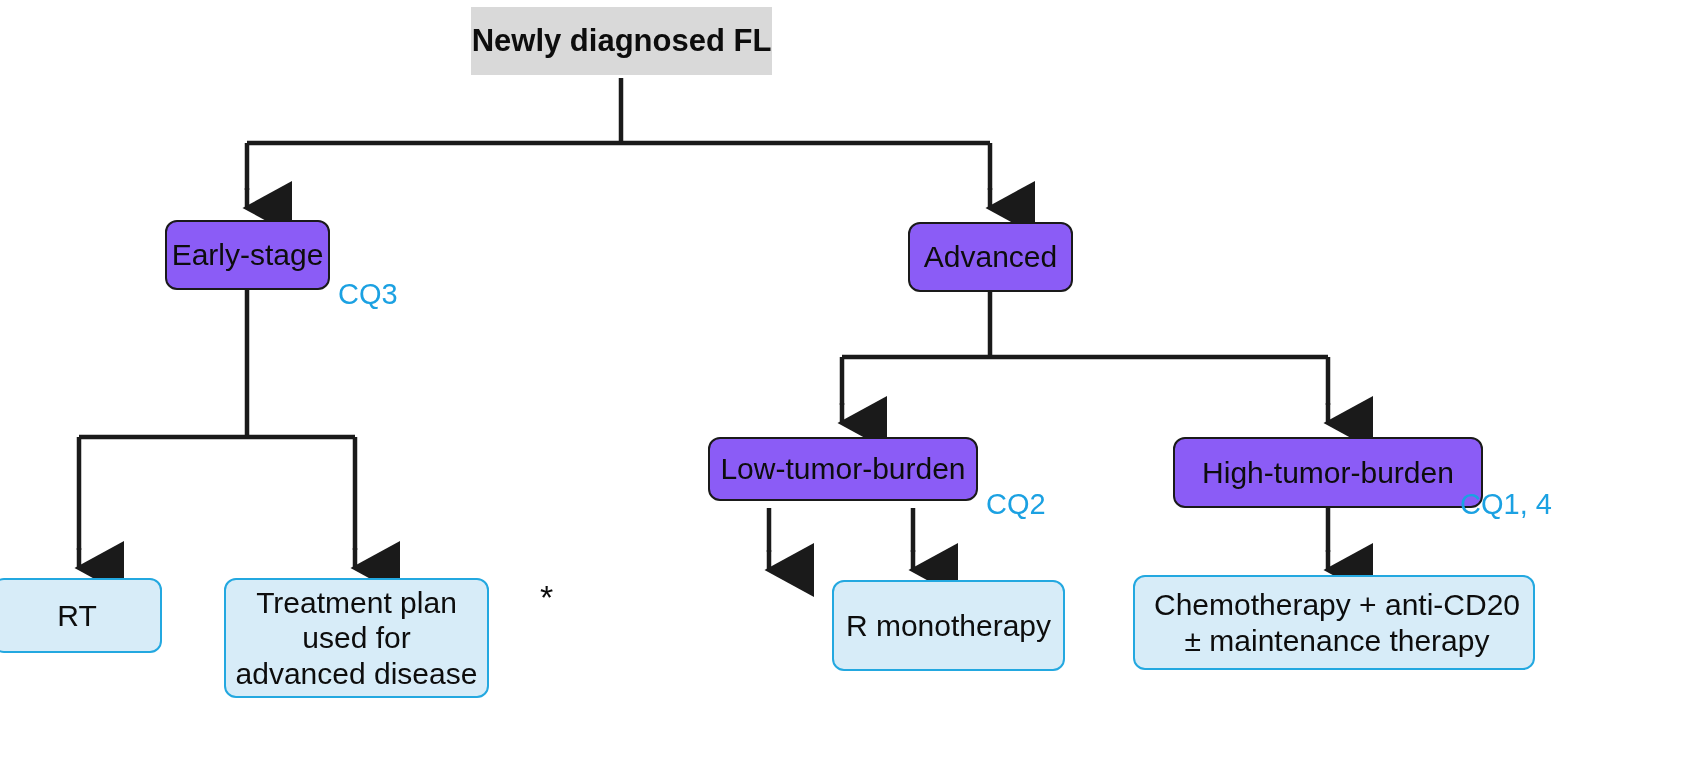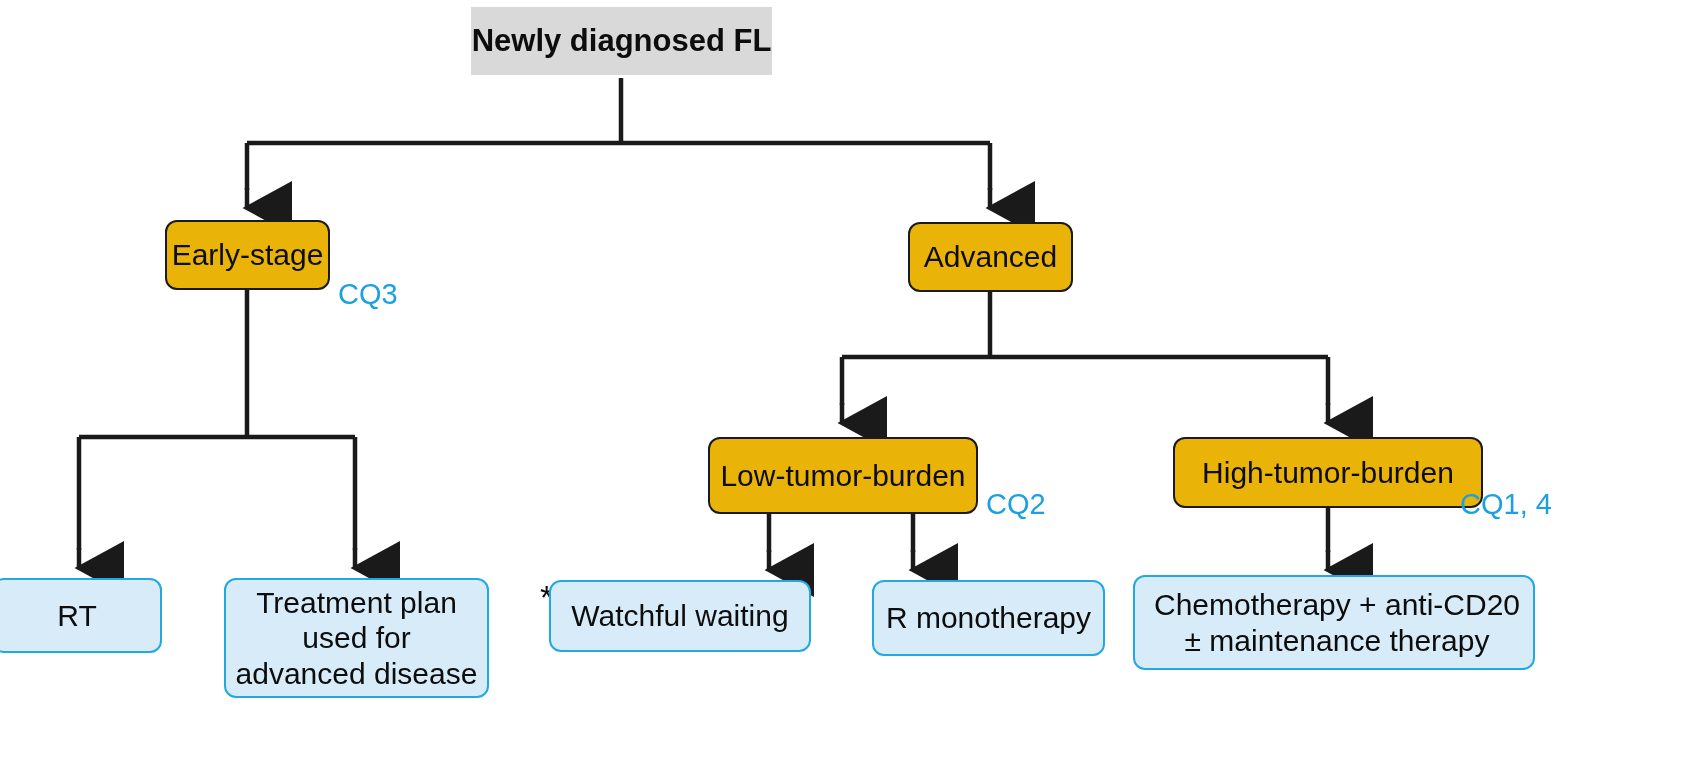--- a/index.html
+++ b/index.html
@@ -44,7 +44,7 @@
     font-weight: bold;
   }
   .node.gray {
-    background: #eab308;
+    background: #8b5cf6;
     border: 2.5px solid #1a1a1a;
     border-radius: 12px;
     font-size: 30px;

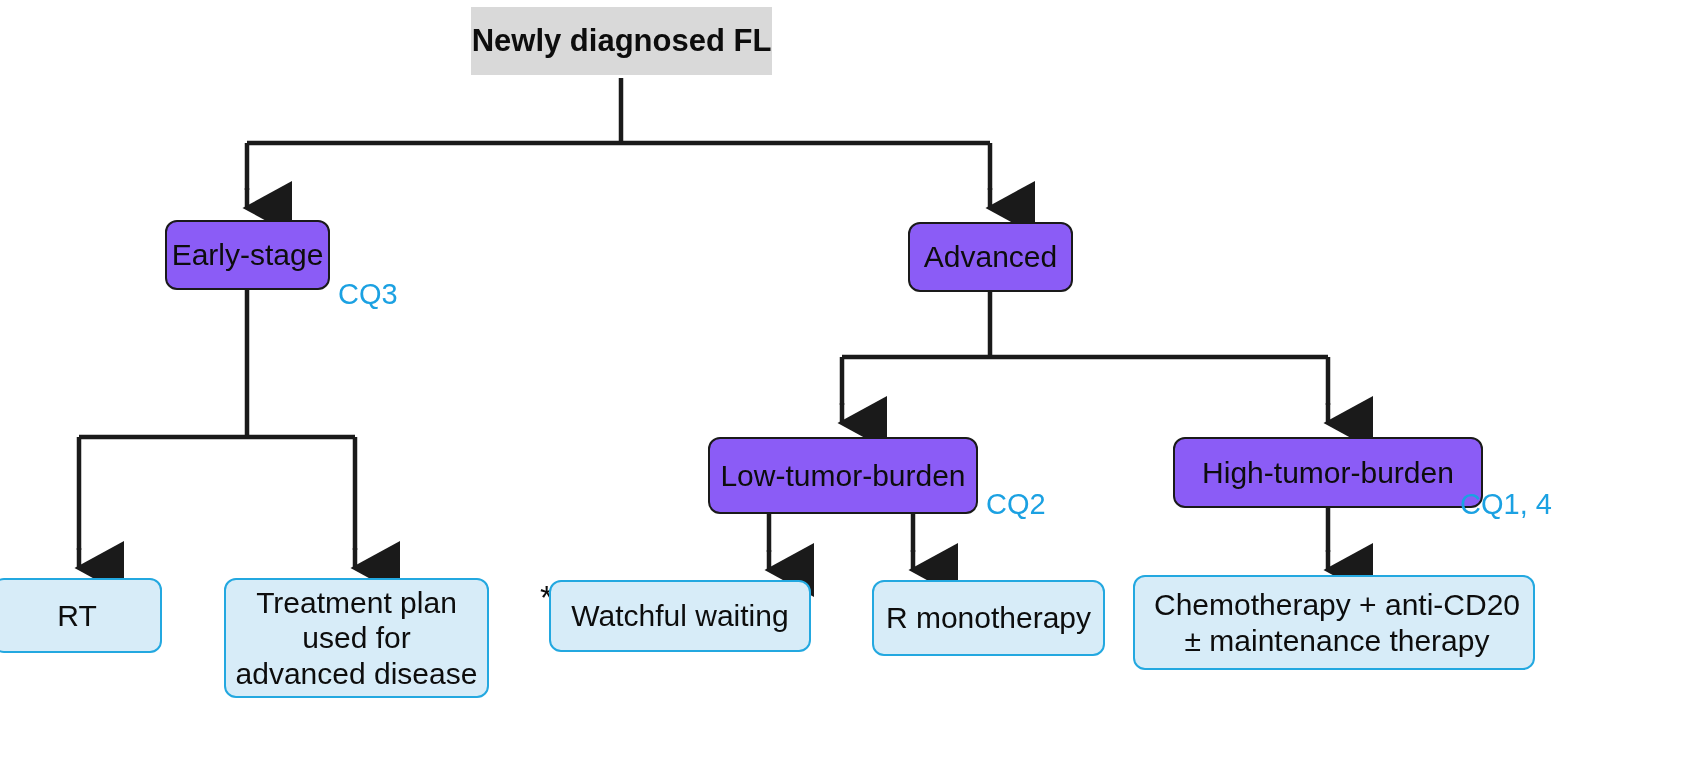--- a/index.html
+++ b/index.html
@@ -121,7 +121,7 @@
 
   <span class="cq" style="left:338px; top:266px;margin-top:12px;">CQ3</span>
 
-  <div class="node gray" style="left:708px; top:437px; width:270px; height:77px;">Low-tumor-burden</div>
+  <div class="node gray" style="left:708px; top:437px; width:270px; height:64px;">Low-tumor-burden</div>
 
   <div class="node gray" style="left:1160px; top:437px; width:310px; height:71px;margin-left:13px;">High-tumor-burden</div>
 

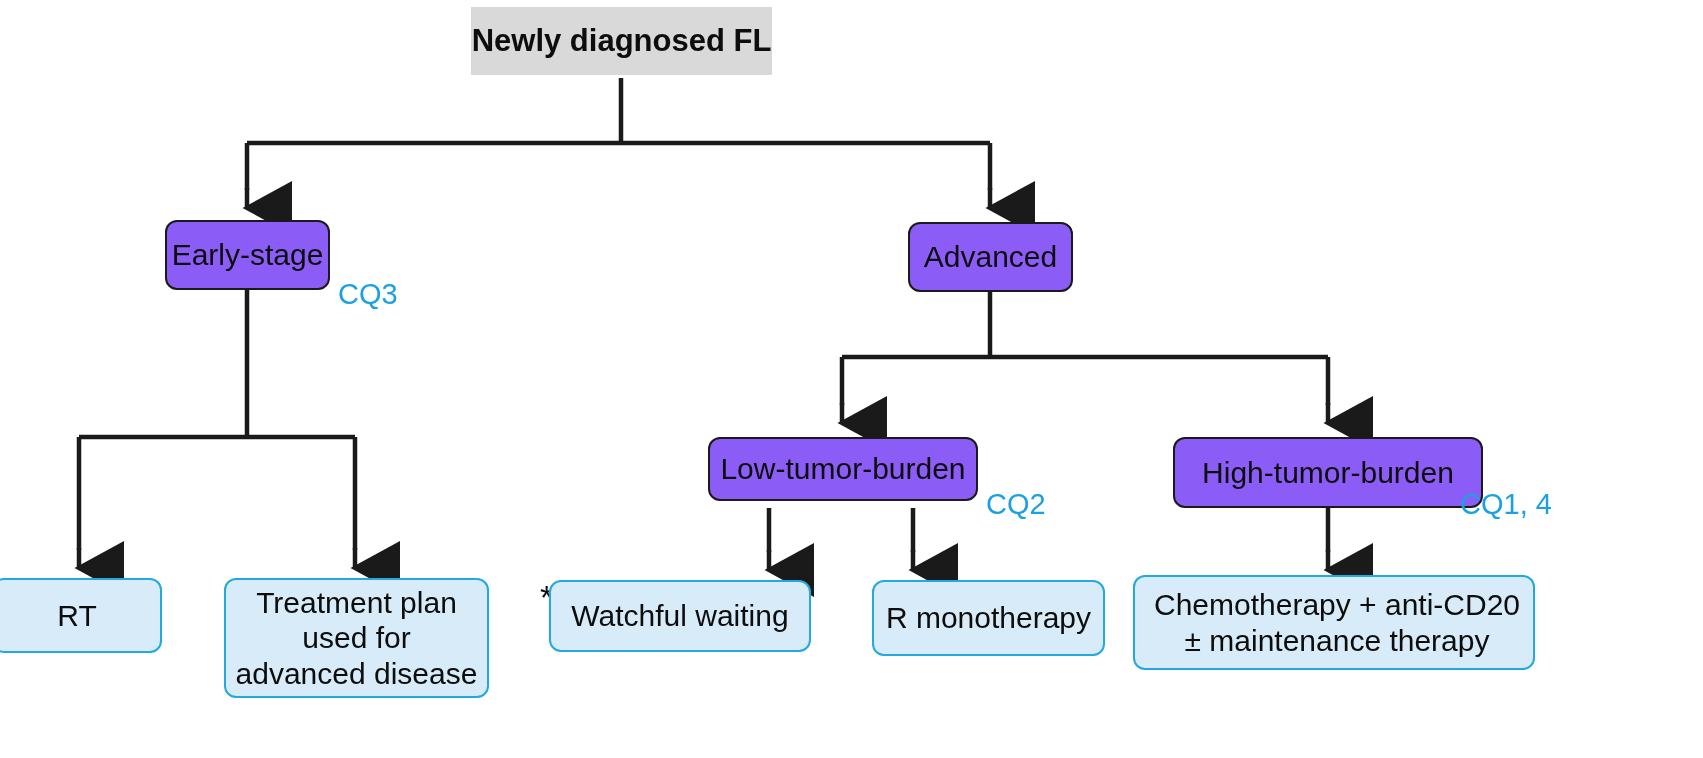--- a/index.html
+++ b/index.html
@@ -137,7 +137,6 @@
 
   <span class="footnote" style="left:540px; top:580px;">*</span>
 
-  <div class="node blue" style="left:549px; top:580px; width:262px; height:72px;">Watchful waiting</div>
 
   <div class="node blue" style="left:872px; top:580px; width:233px; height:76px;">R monotherapy</div>
 

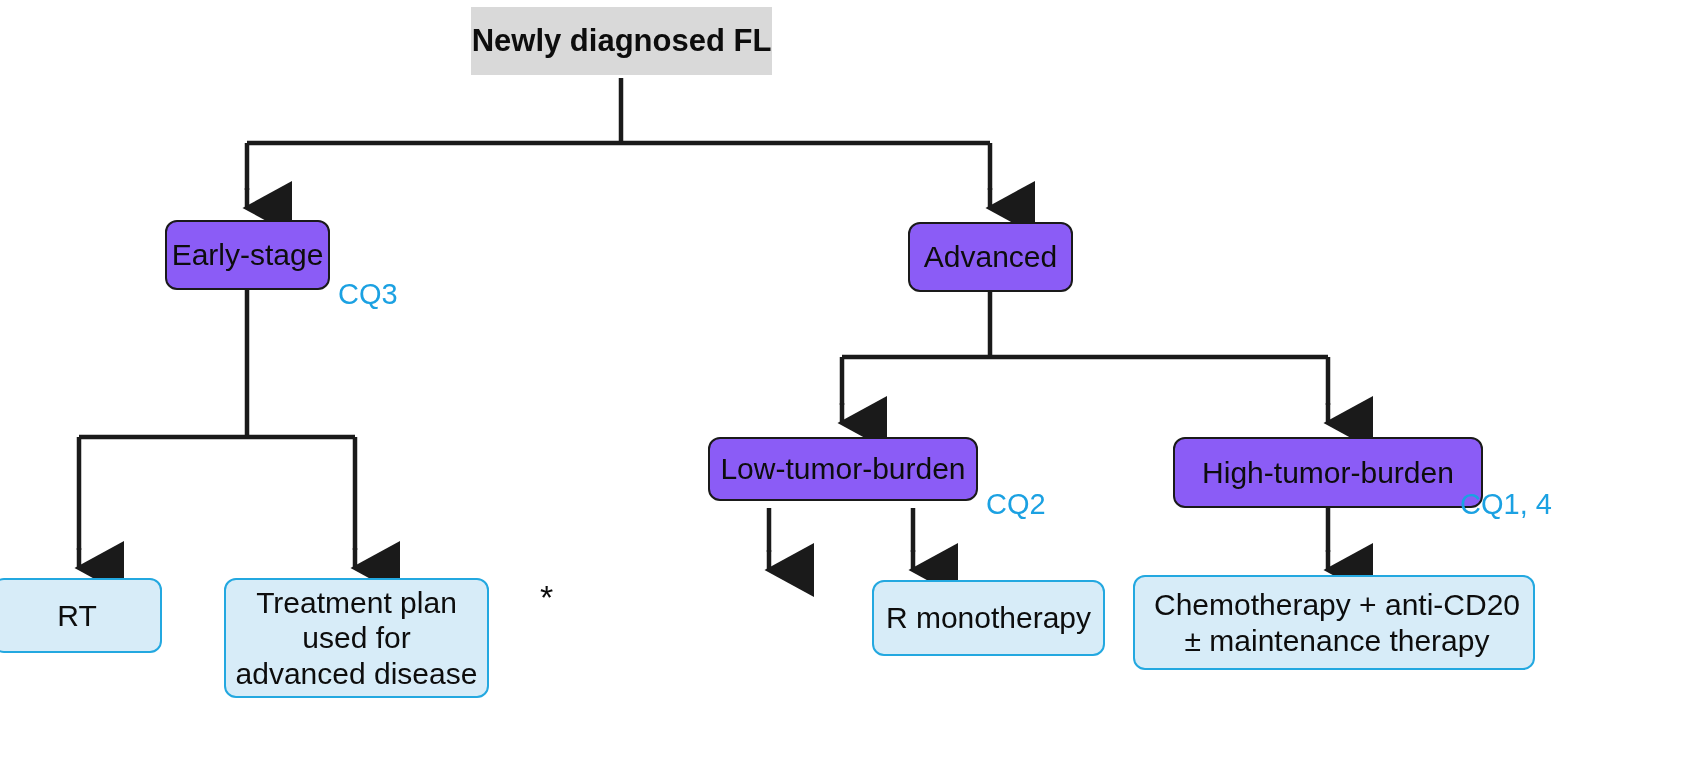--- a/index.html
+++ b/index.html
@@ -138,7 +138,7 @@
   <span class="footnote" style="left:540px; top:580px;">*</span>
 
 
-  <div class="node blue" style="left:872px; top:580px; width:233px; height:76px;">R monotherapy</div>
+  <div class="node blue" style="left:832px; top:580px; width:233px; height:91px;">R monotherapy</div>
 
   <div class="node blue" style="left:1133px; top:575px; width:402px; height:95px;padding-left:6px;">Chemotherapy + anti-CD20
 ±  maintenance therapy</div>

